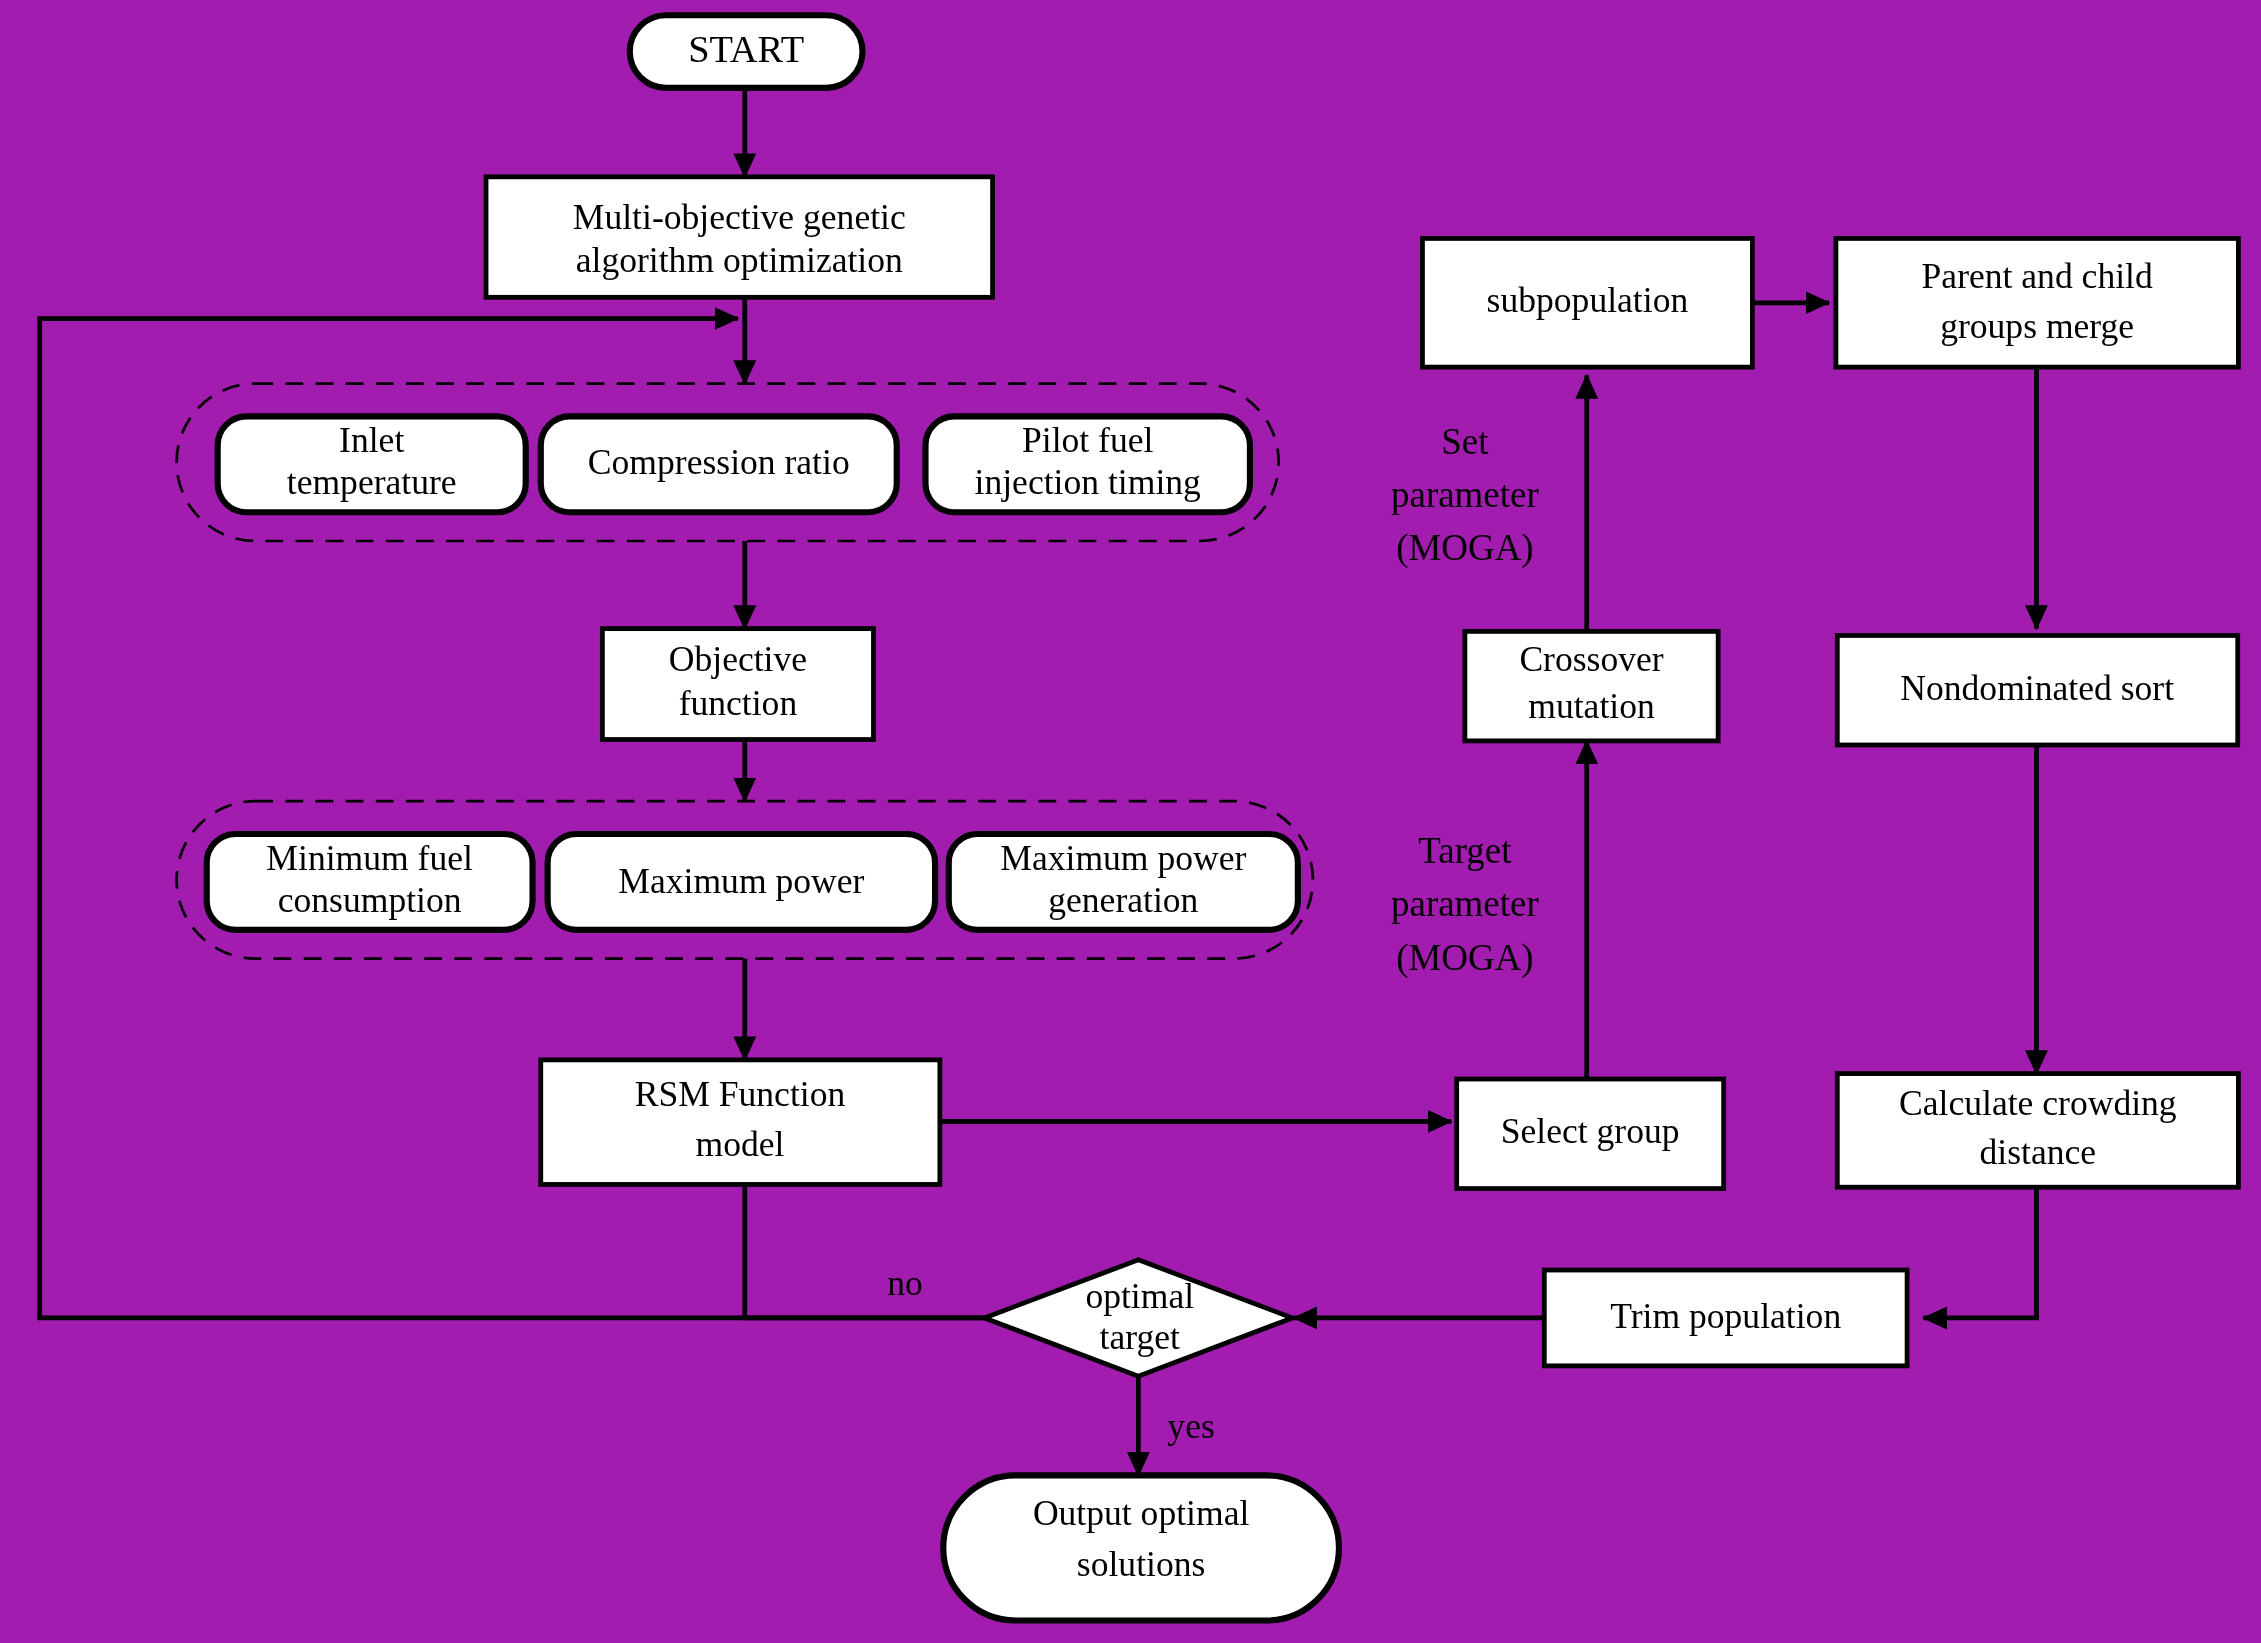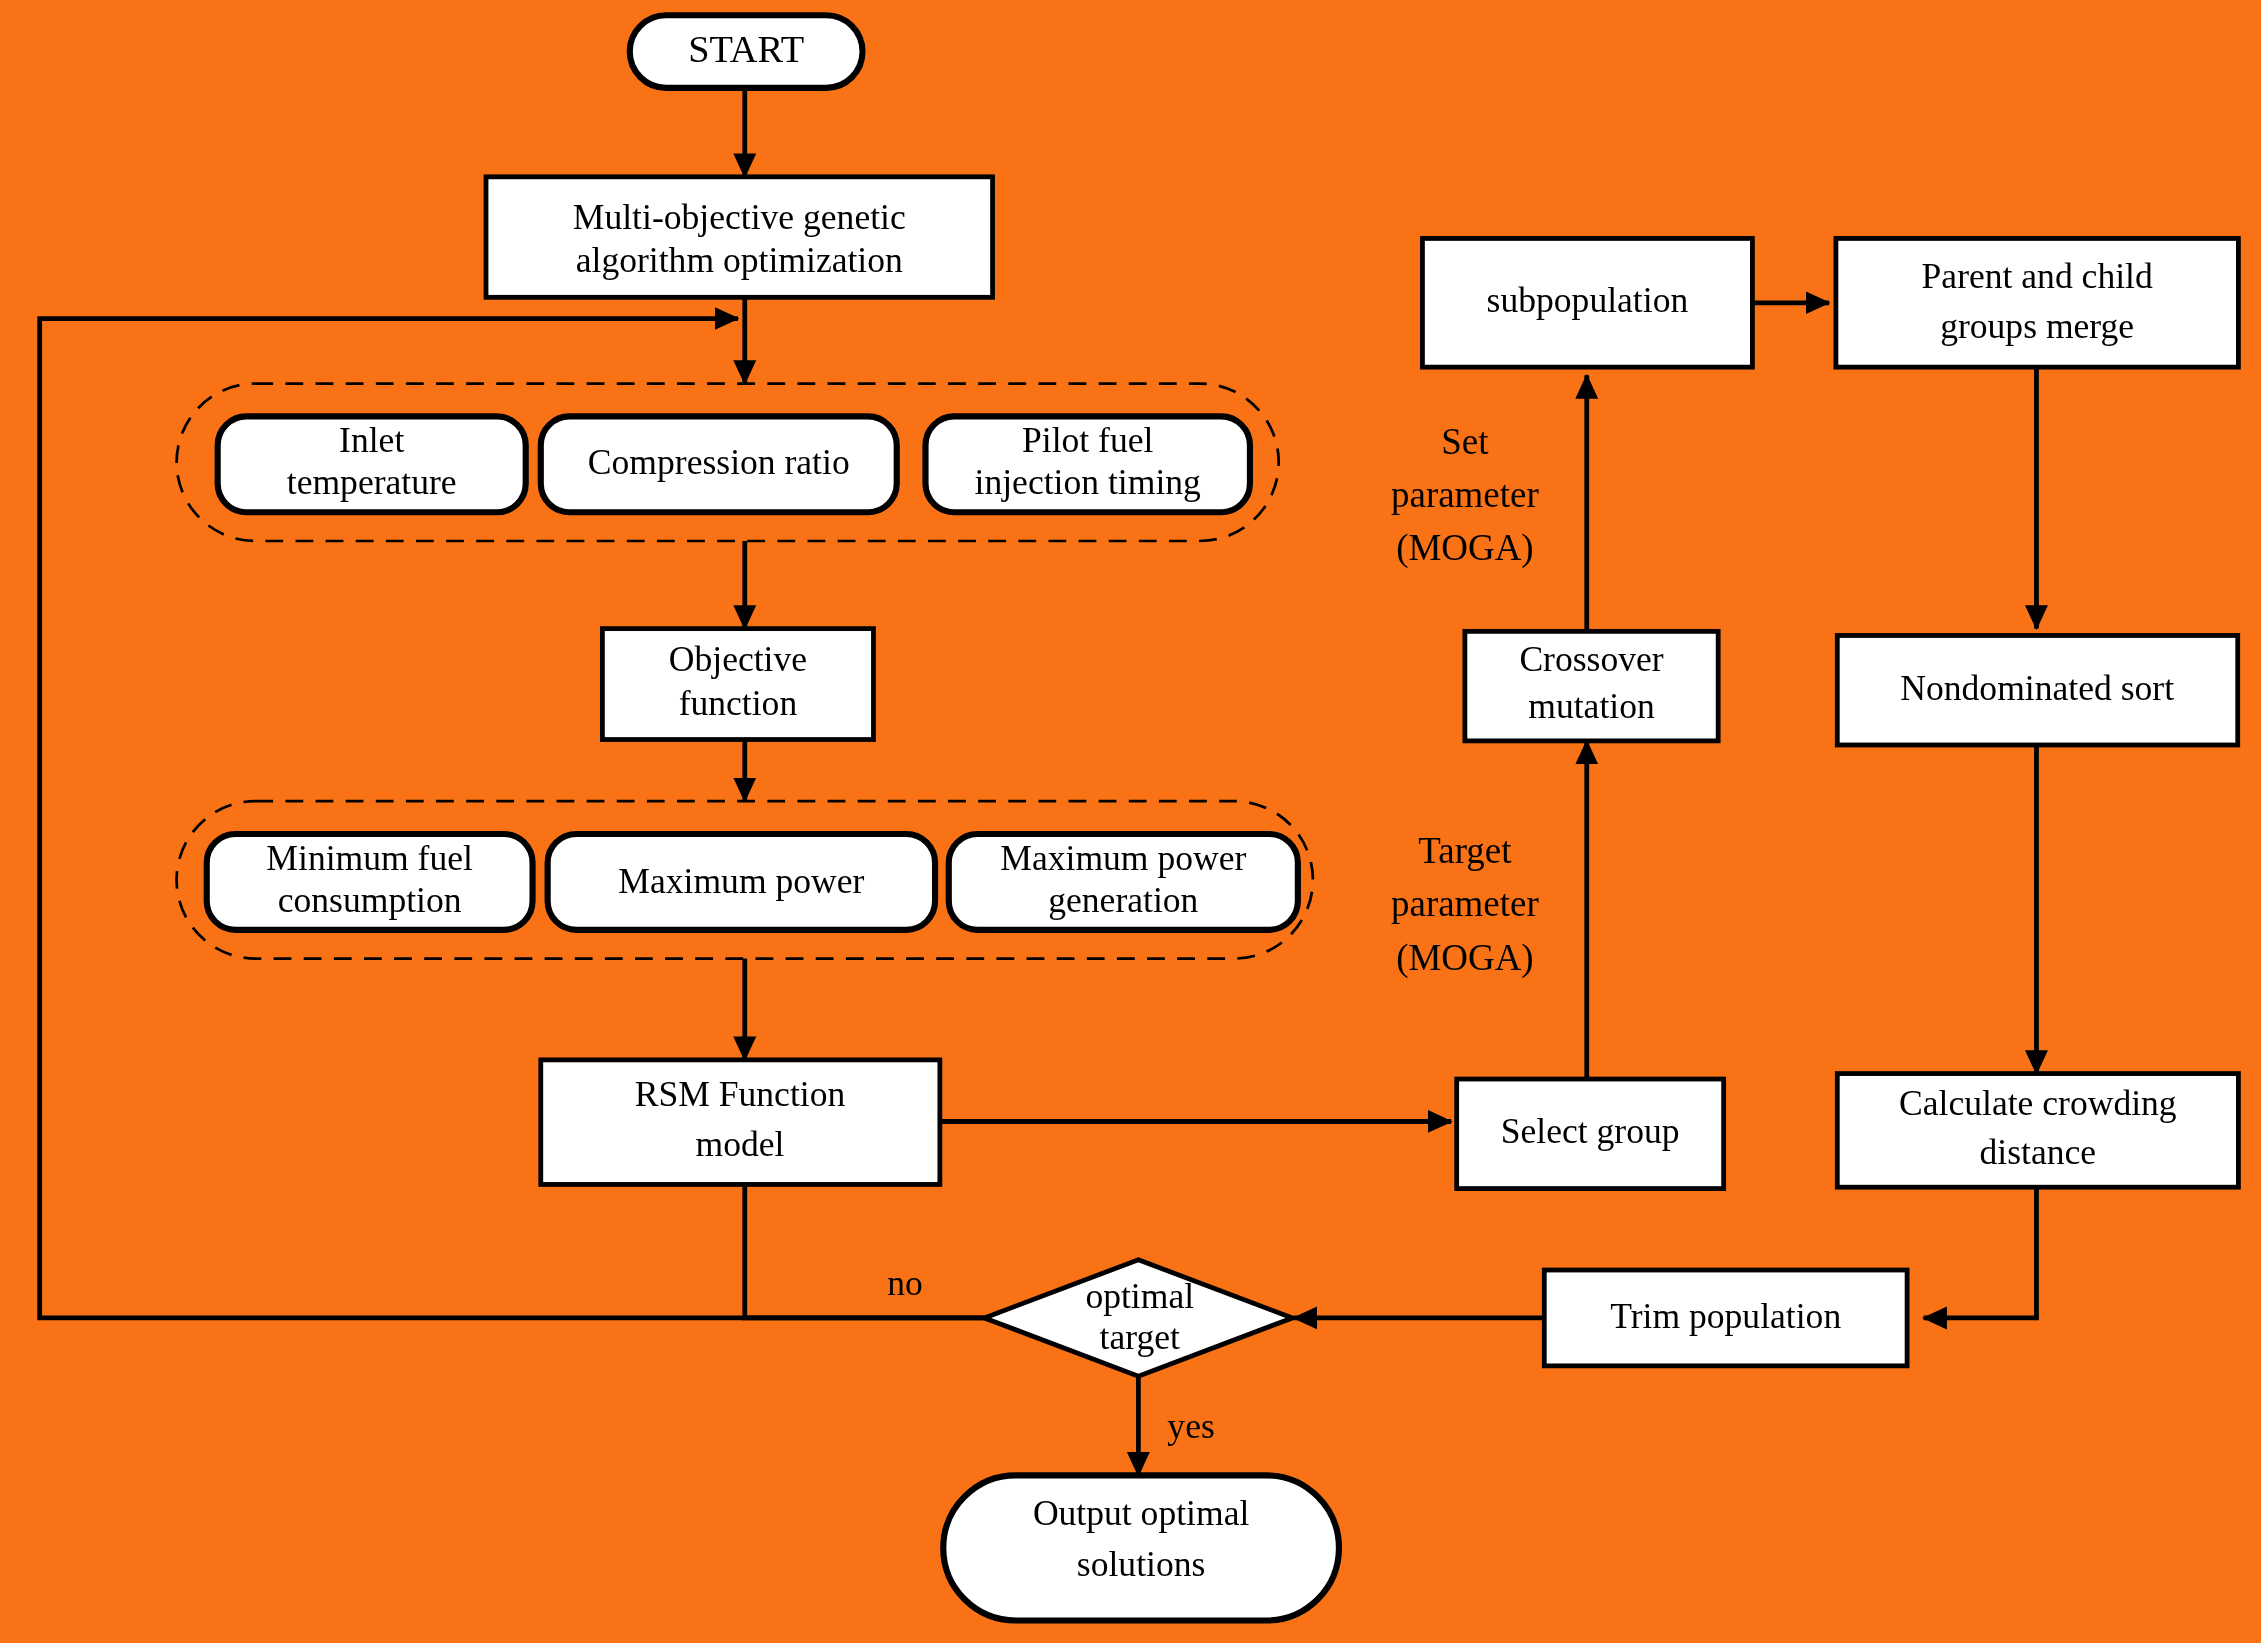--- a/index.html
+++ b/index.html
@@ -11,7 +11,7 @@
     position: relative;
     width: 2261px;
     height: 1644px;
-    background: #f97316;
+    background: #a21caf;
     font-family: "Liberation Serif", "DejaVu Serif", serif;
   }
   svg#flow-svg {

